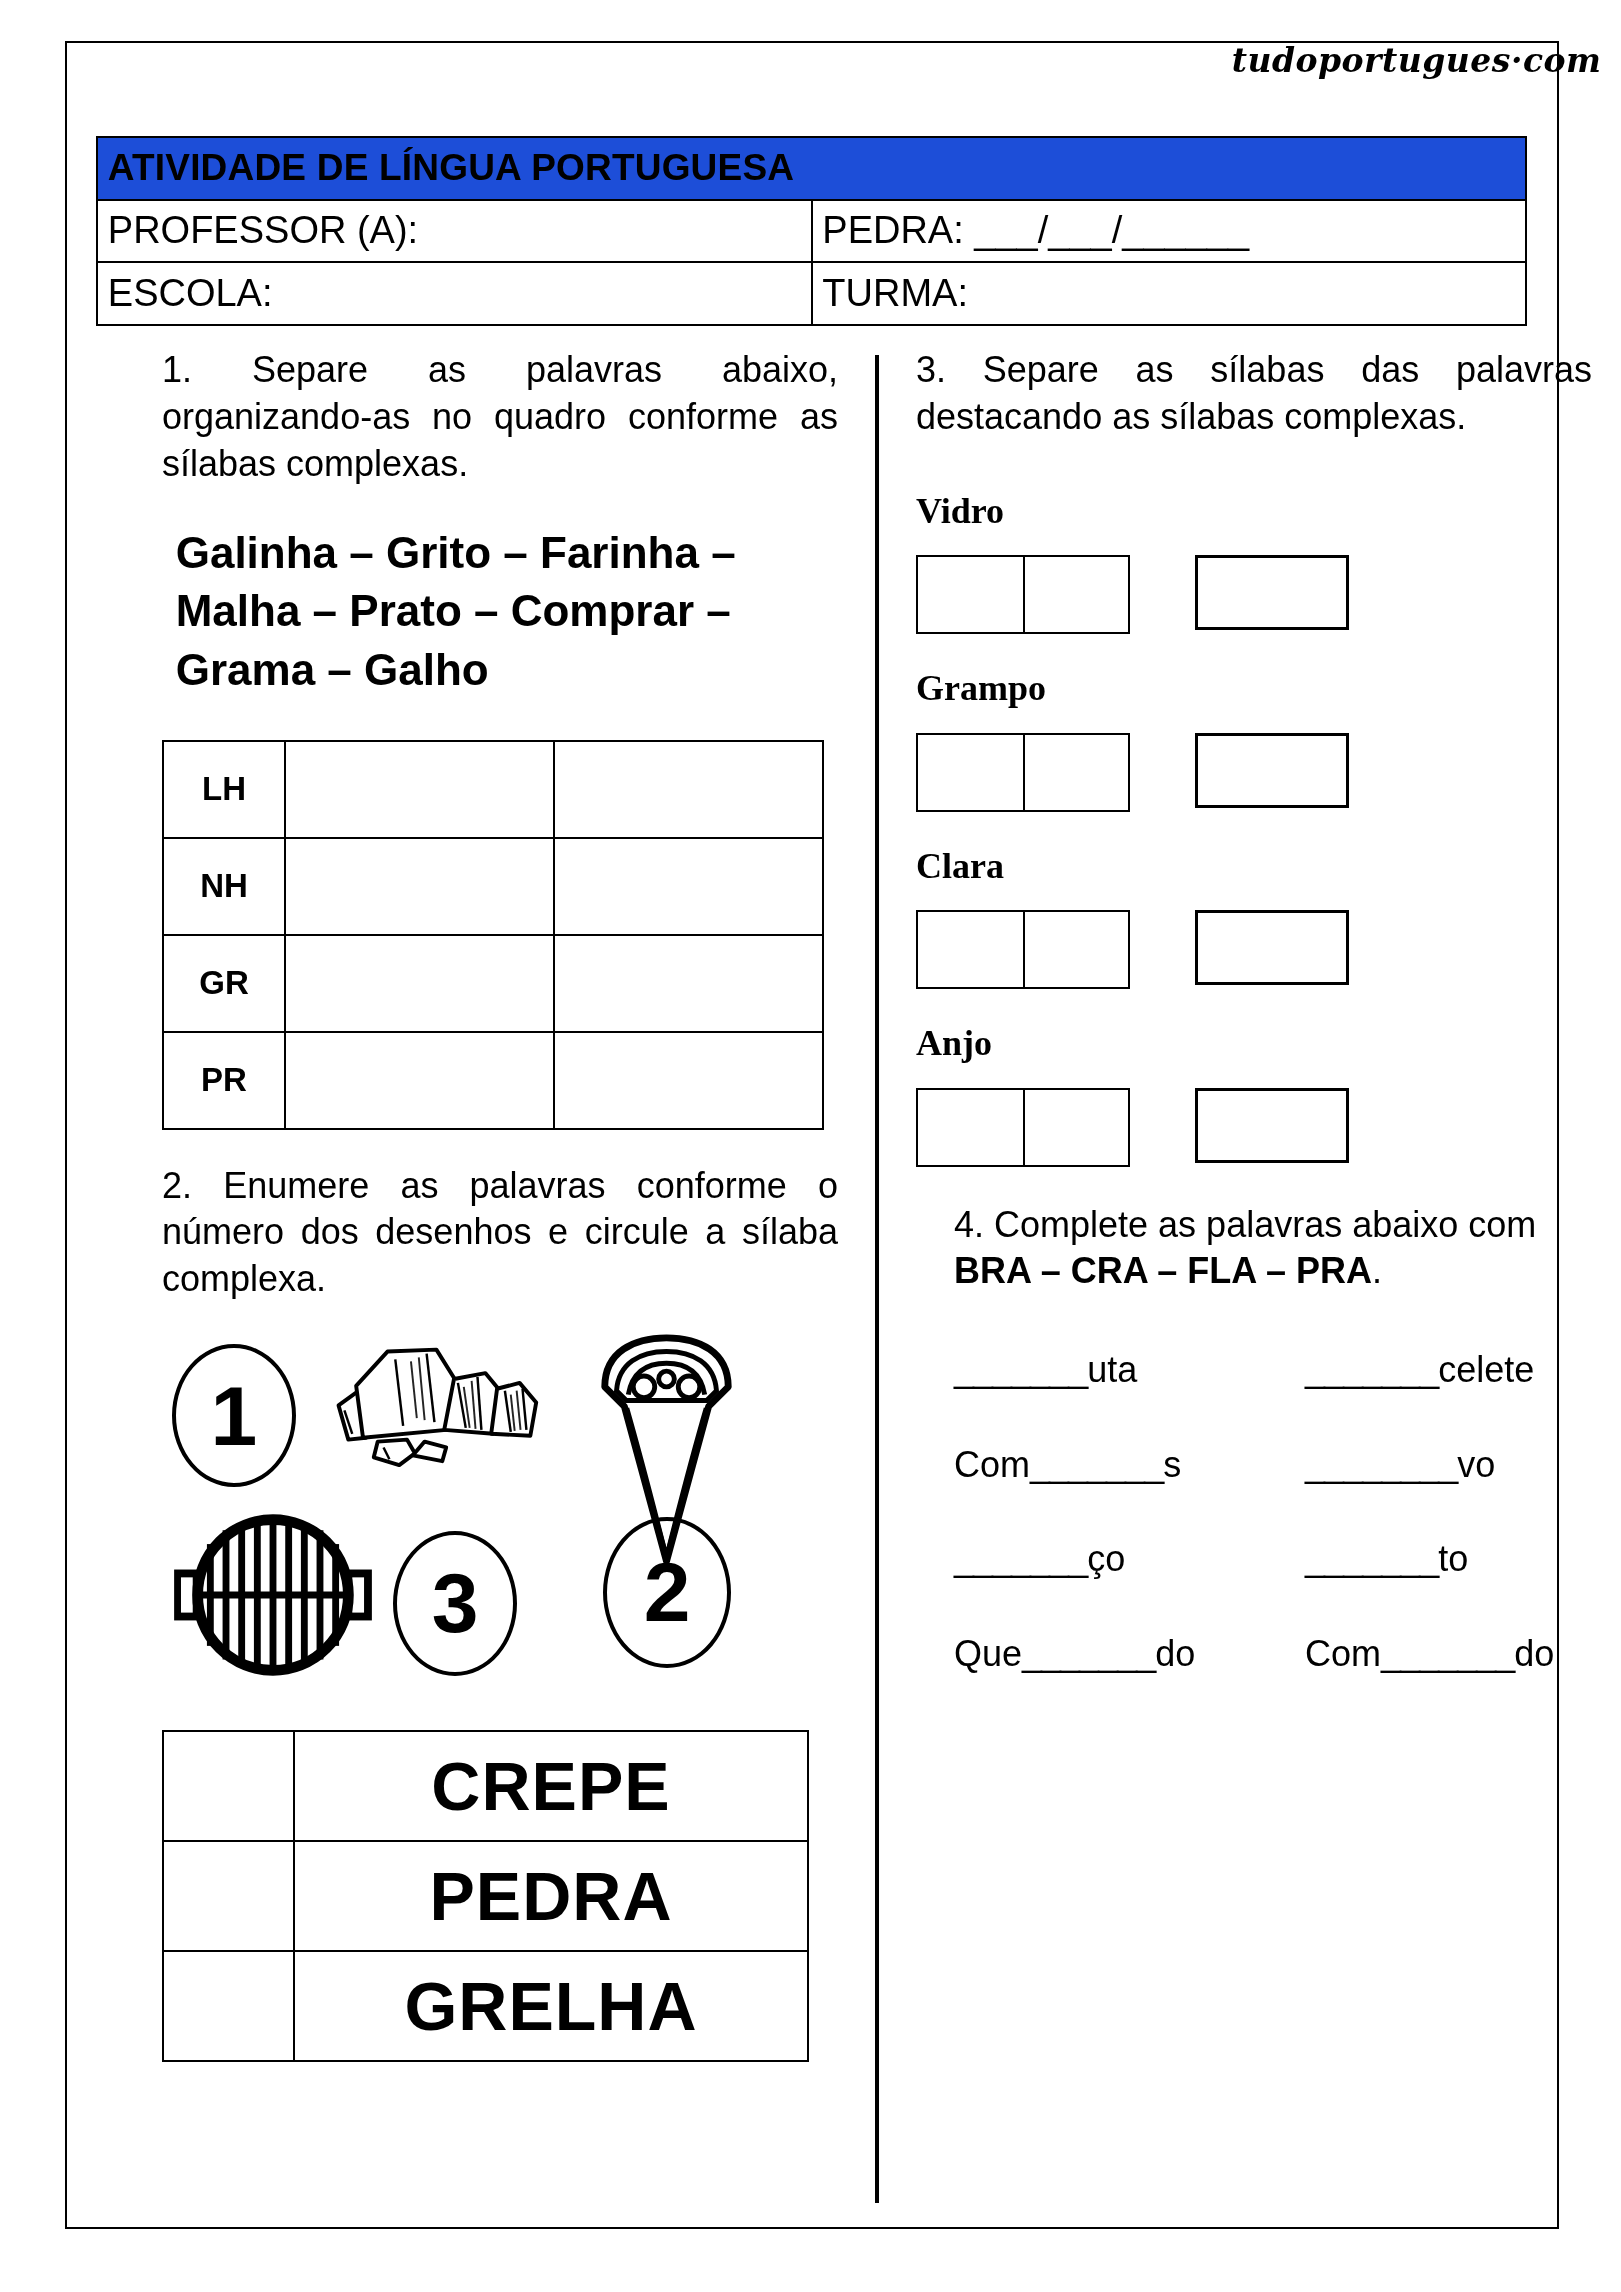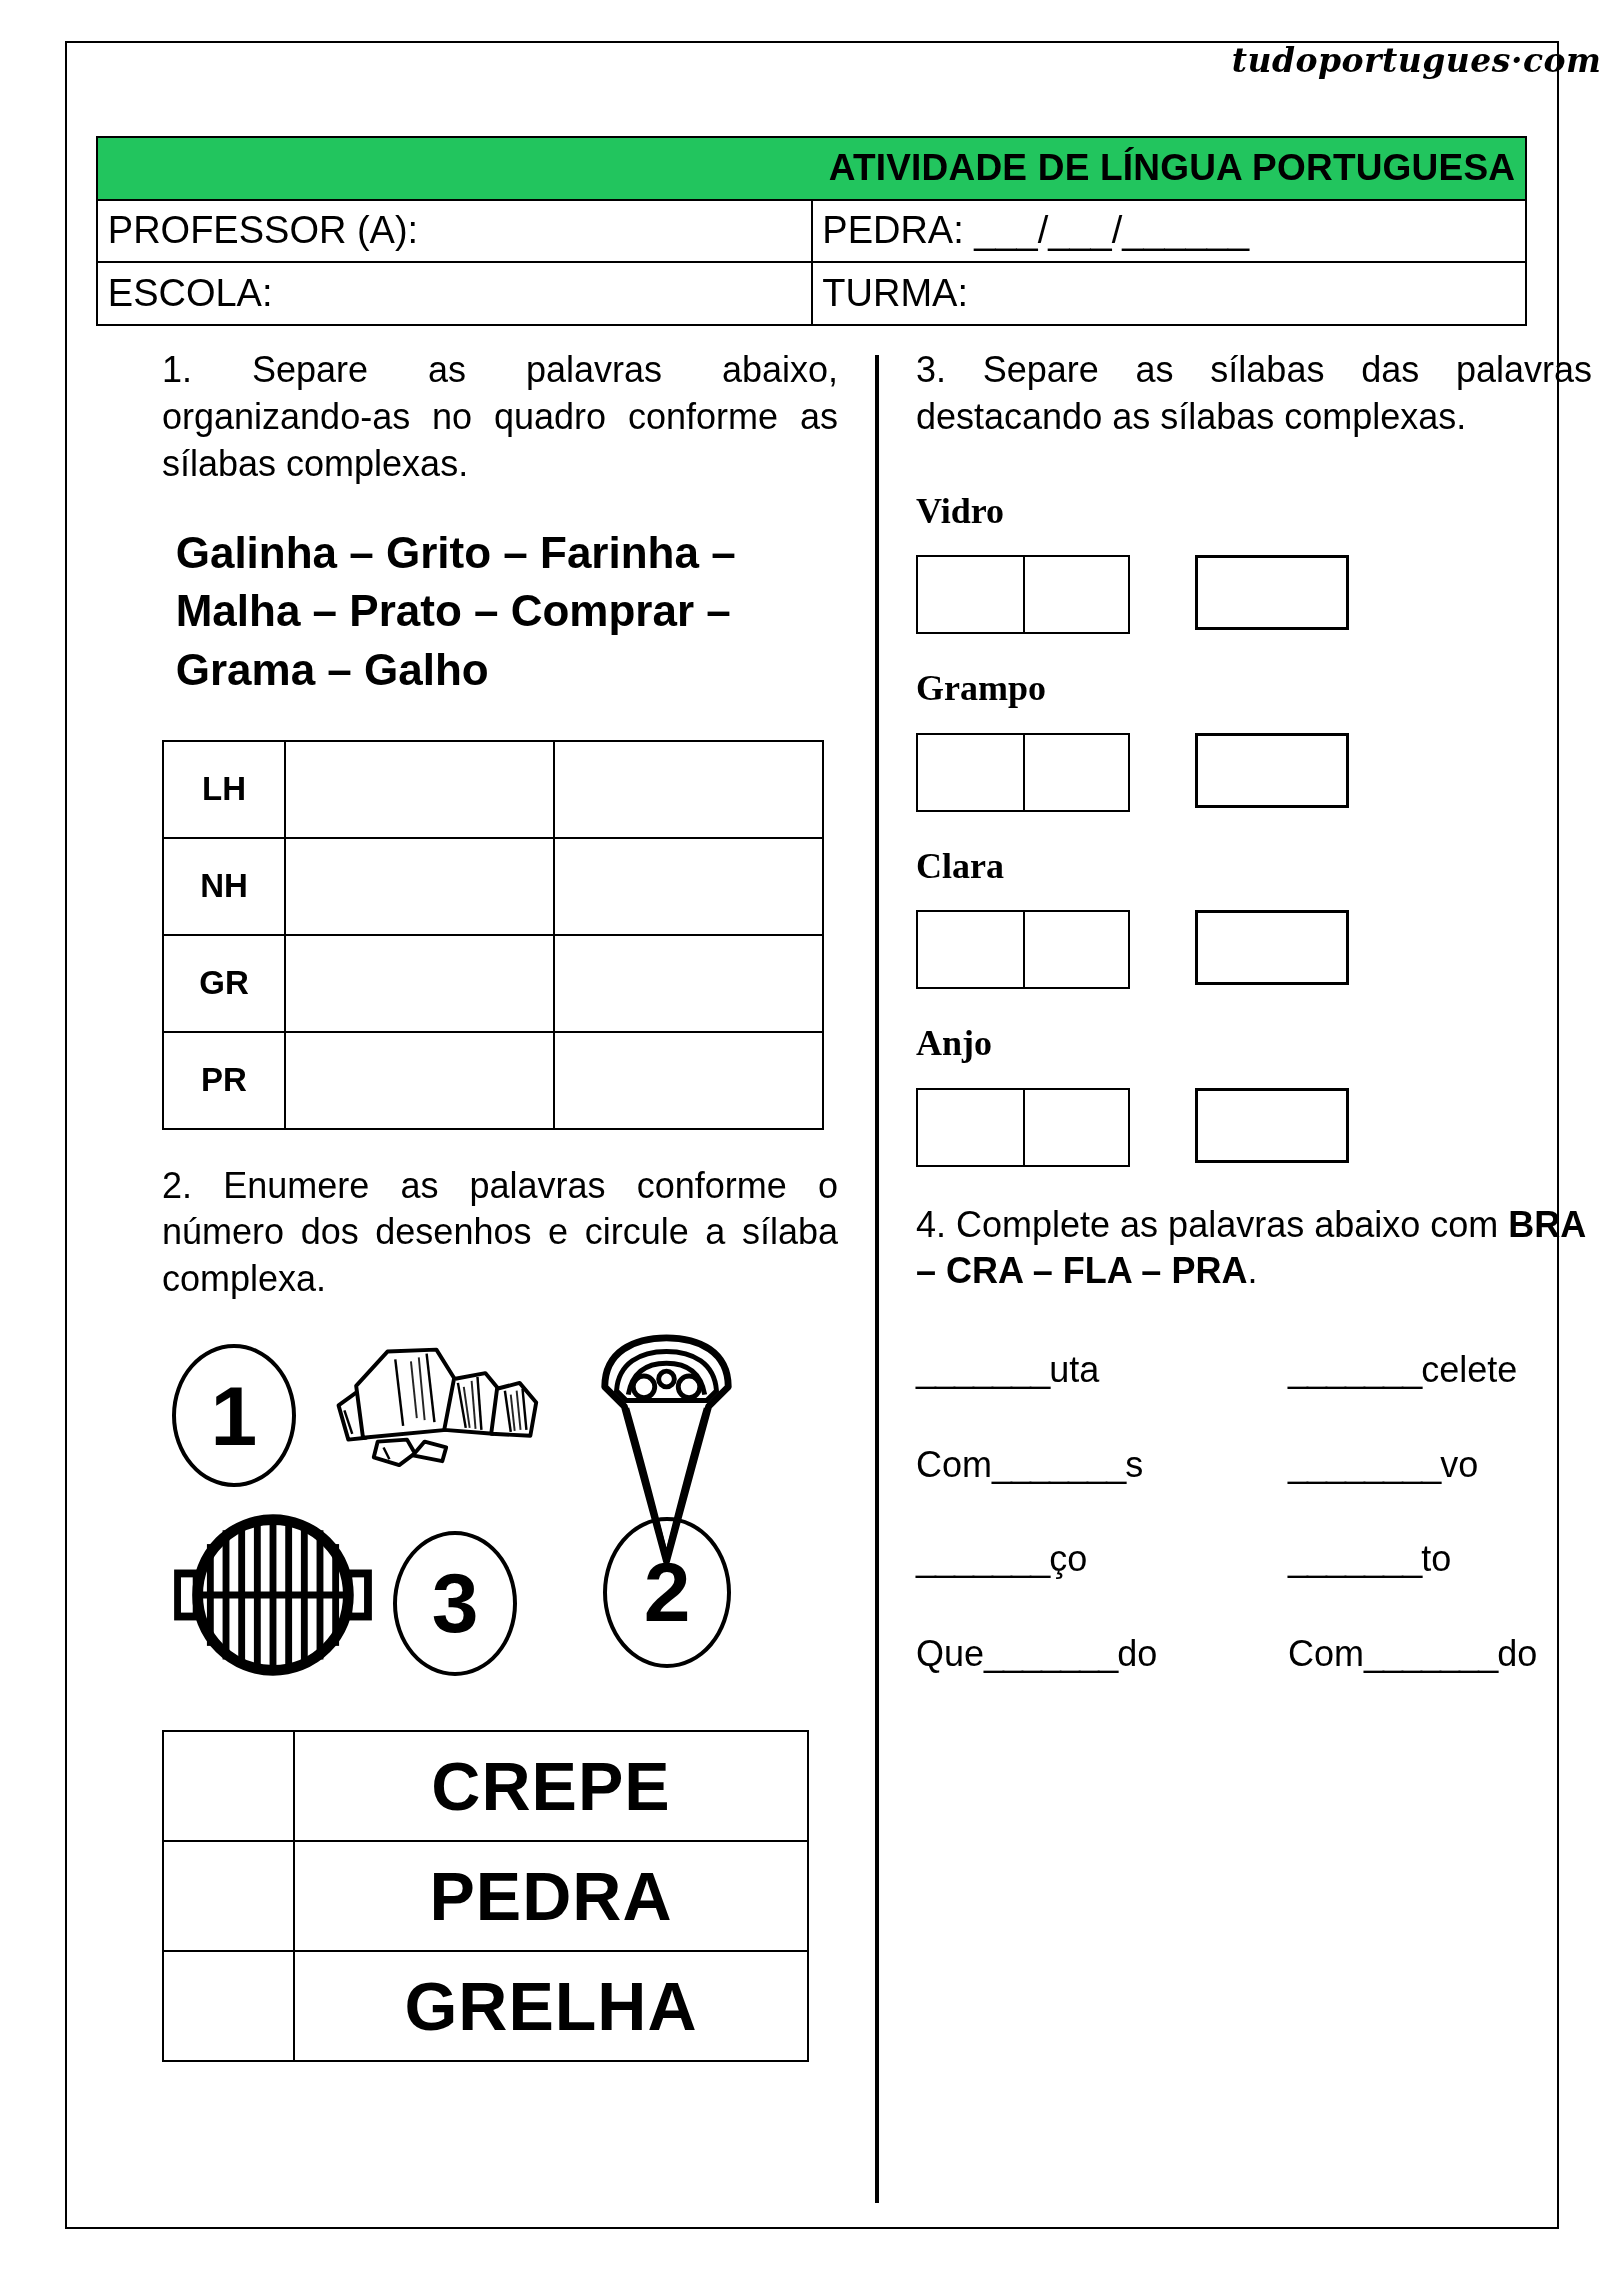--- a/index.html
+++ b/index.html
@@ -57,8 +57,8 @@
     height: 45px;
   }
   .hdr .title-cell {
-    background: #22c55e;
-    text-align: right;
+    background: #1d4ed8;
+    text-align: left;
     font-weight: bold;
     letter-spacing: 0.2px;
     font-size: 37px;

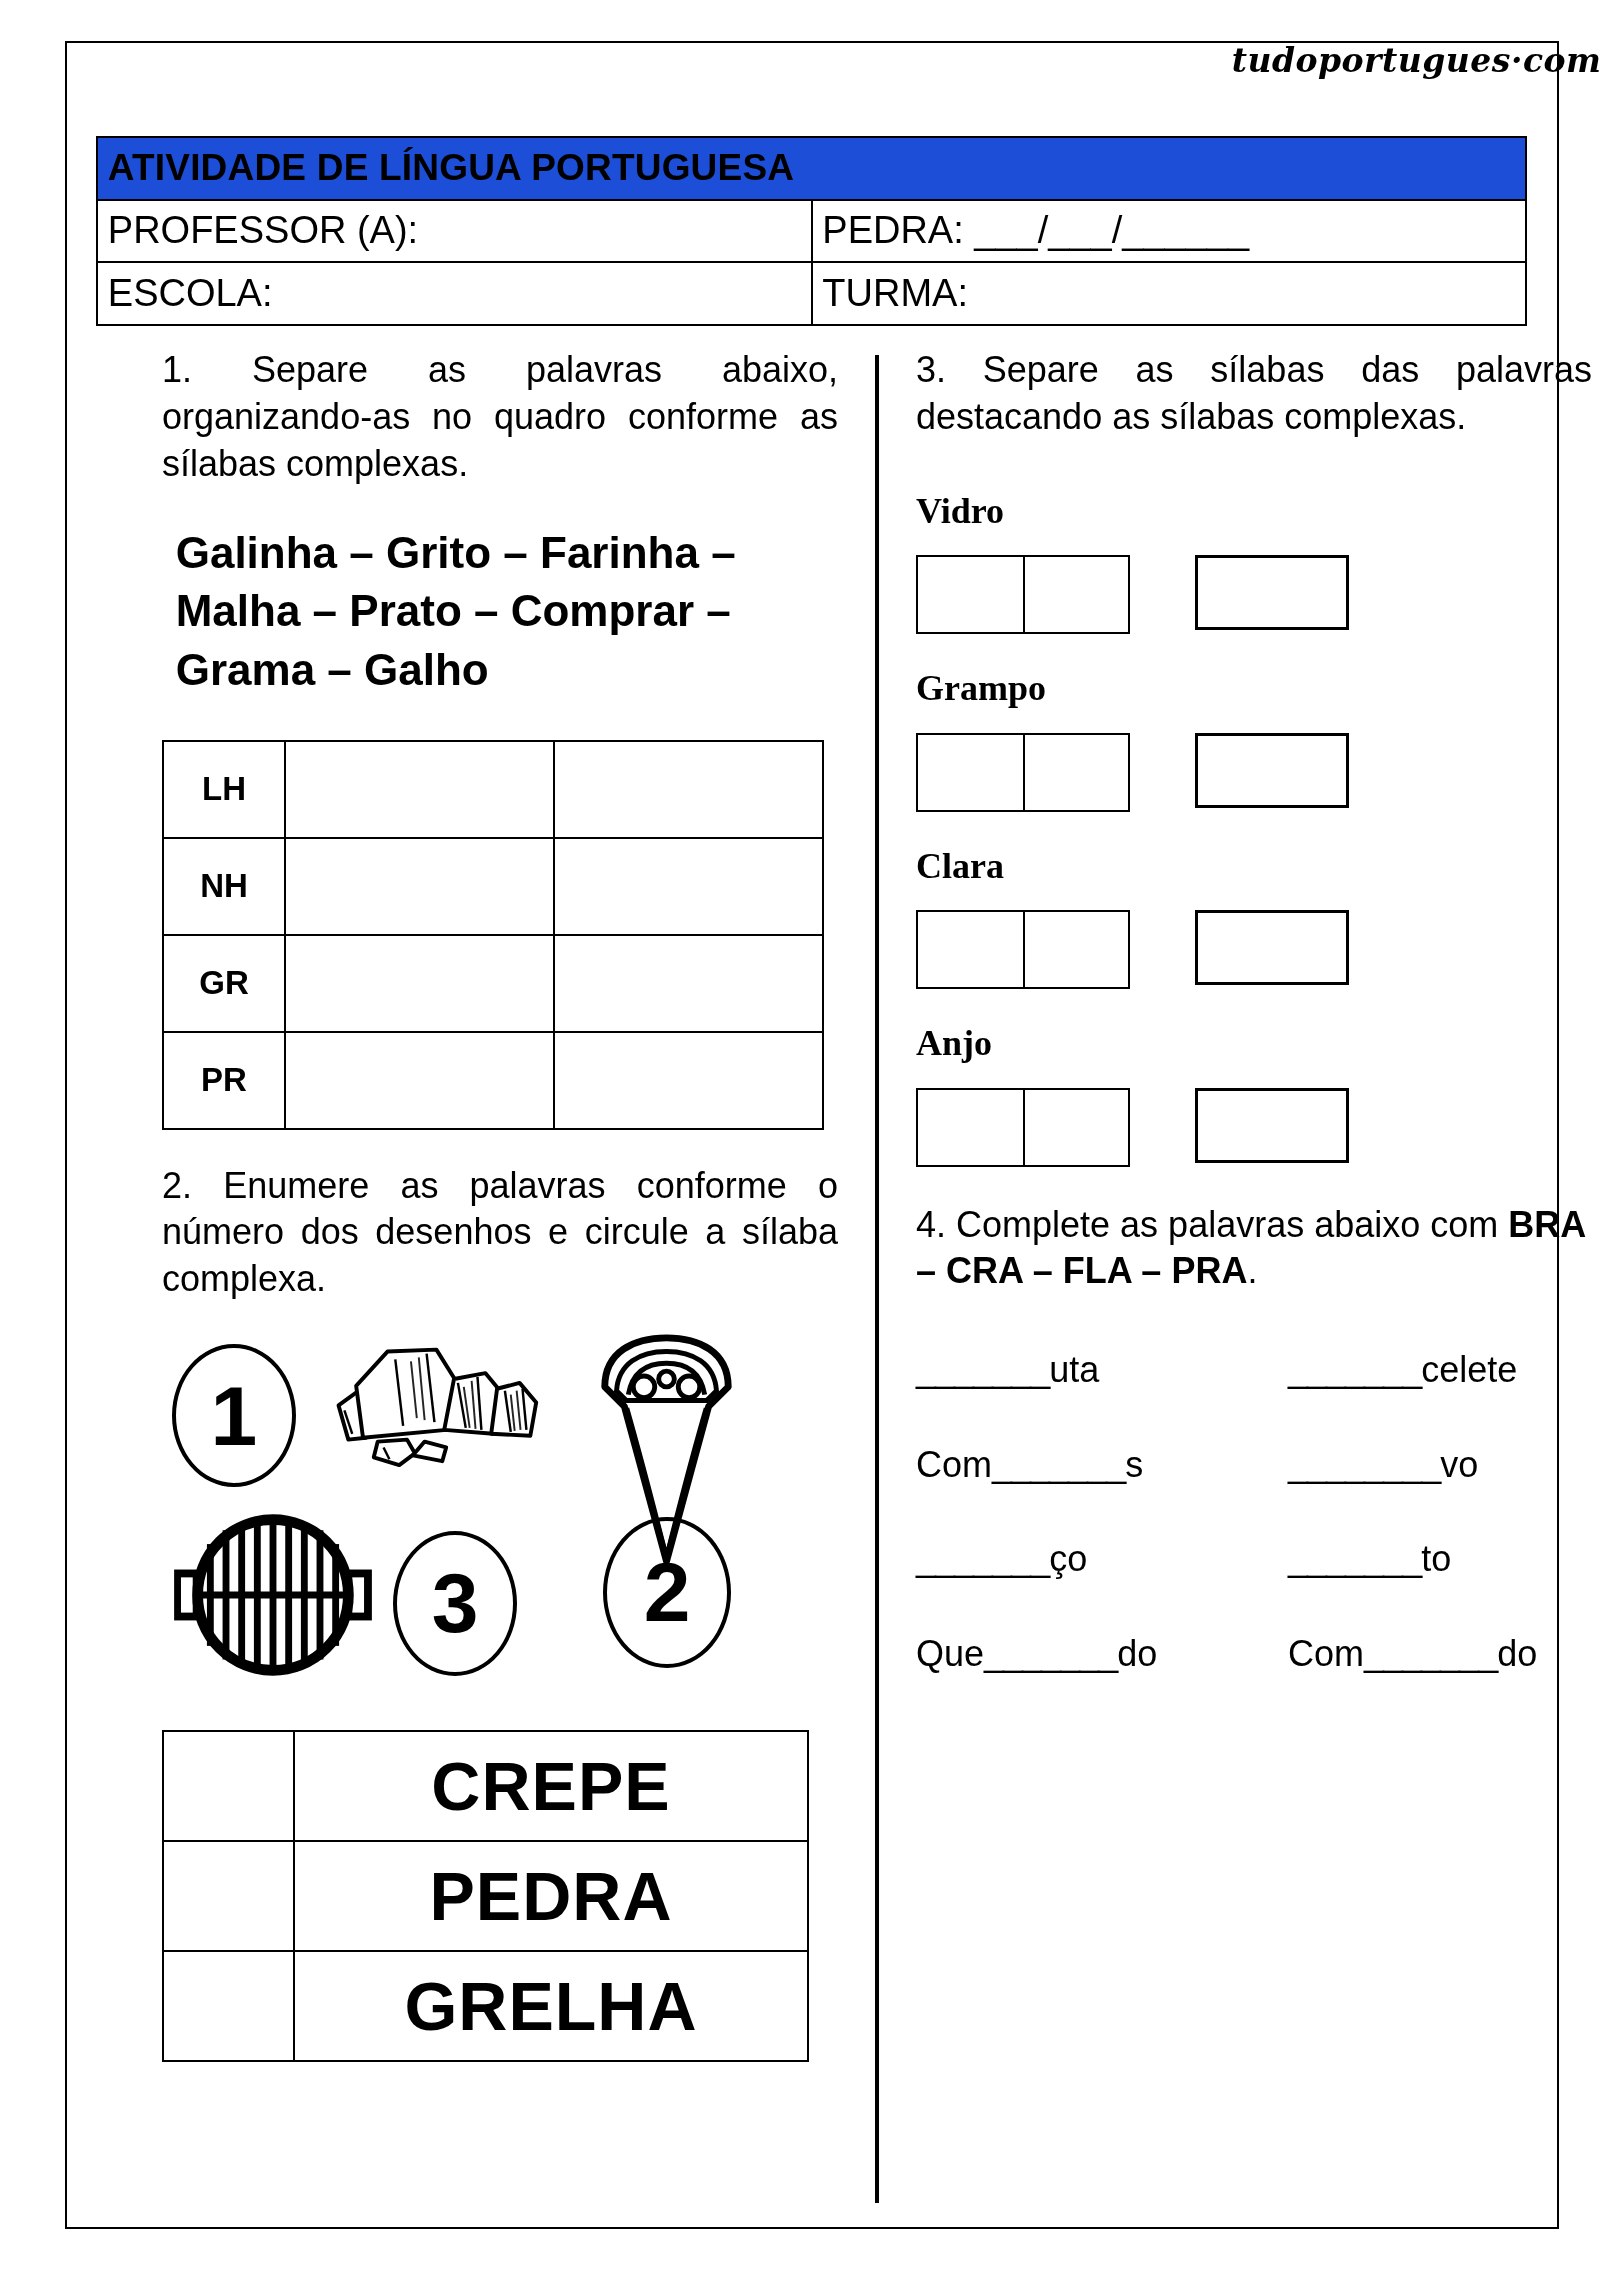--- a/index.html
+++ b/index.html
@@ -197,7 +197,7 @@
   }
 
   
-  .ex4 { margin-top: 35px; }
+  .ex4 { margin-top: 35px; margin-left: 38px; }
   .blankrow {
     display: flex;
     margin-top: 55px;

